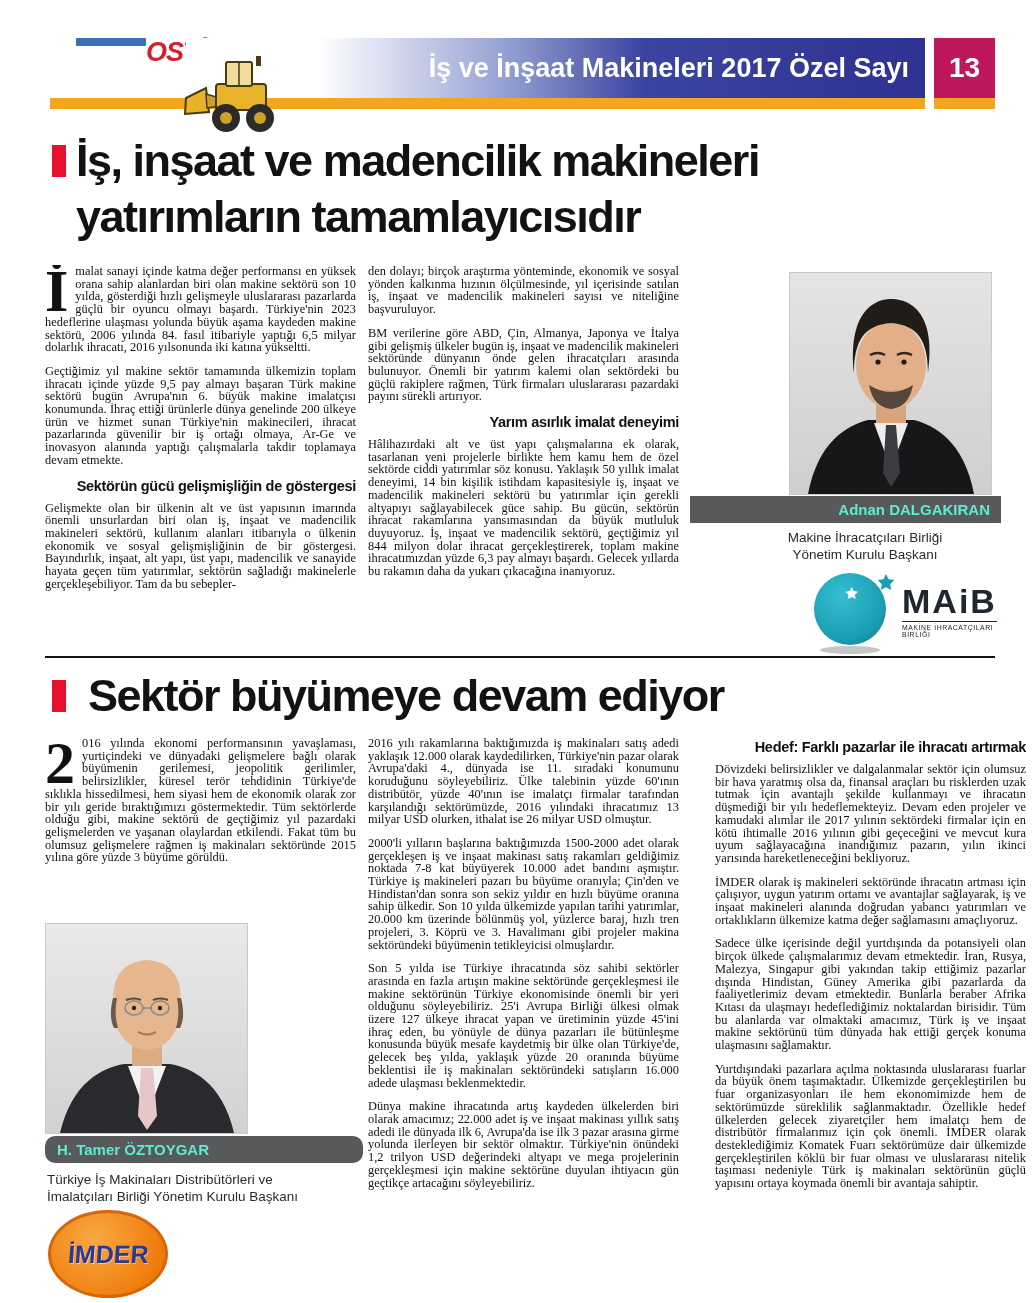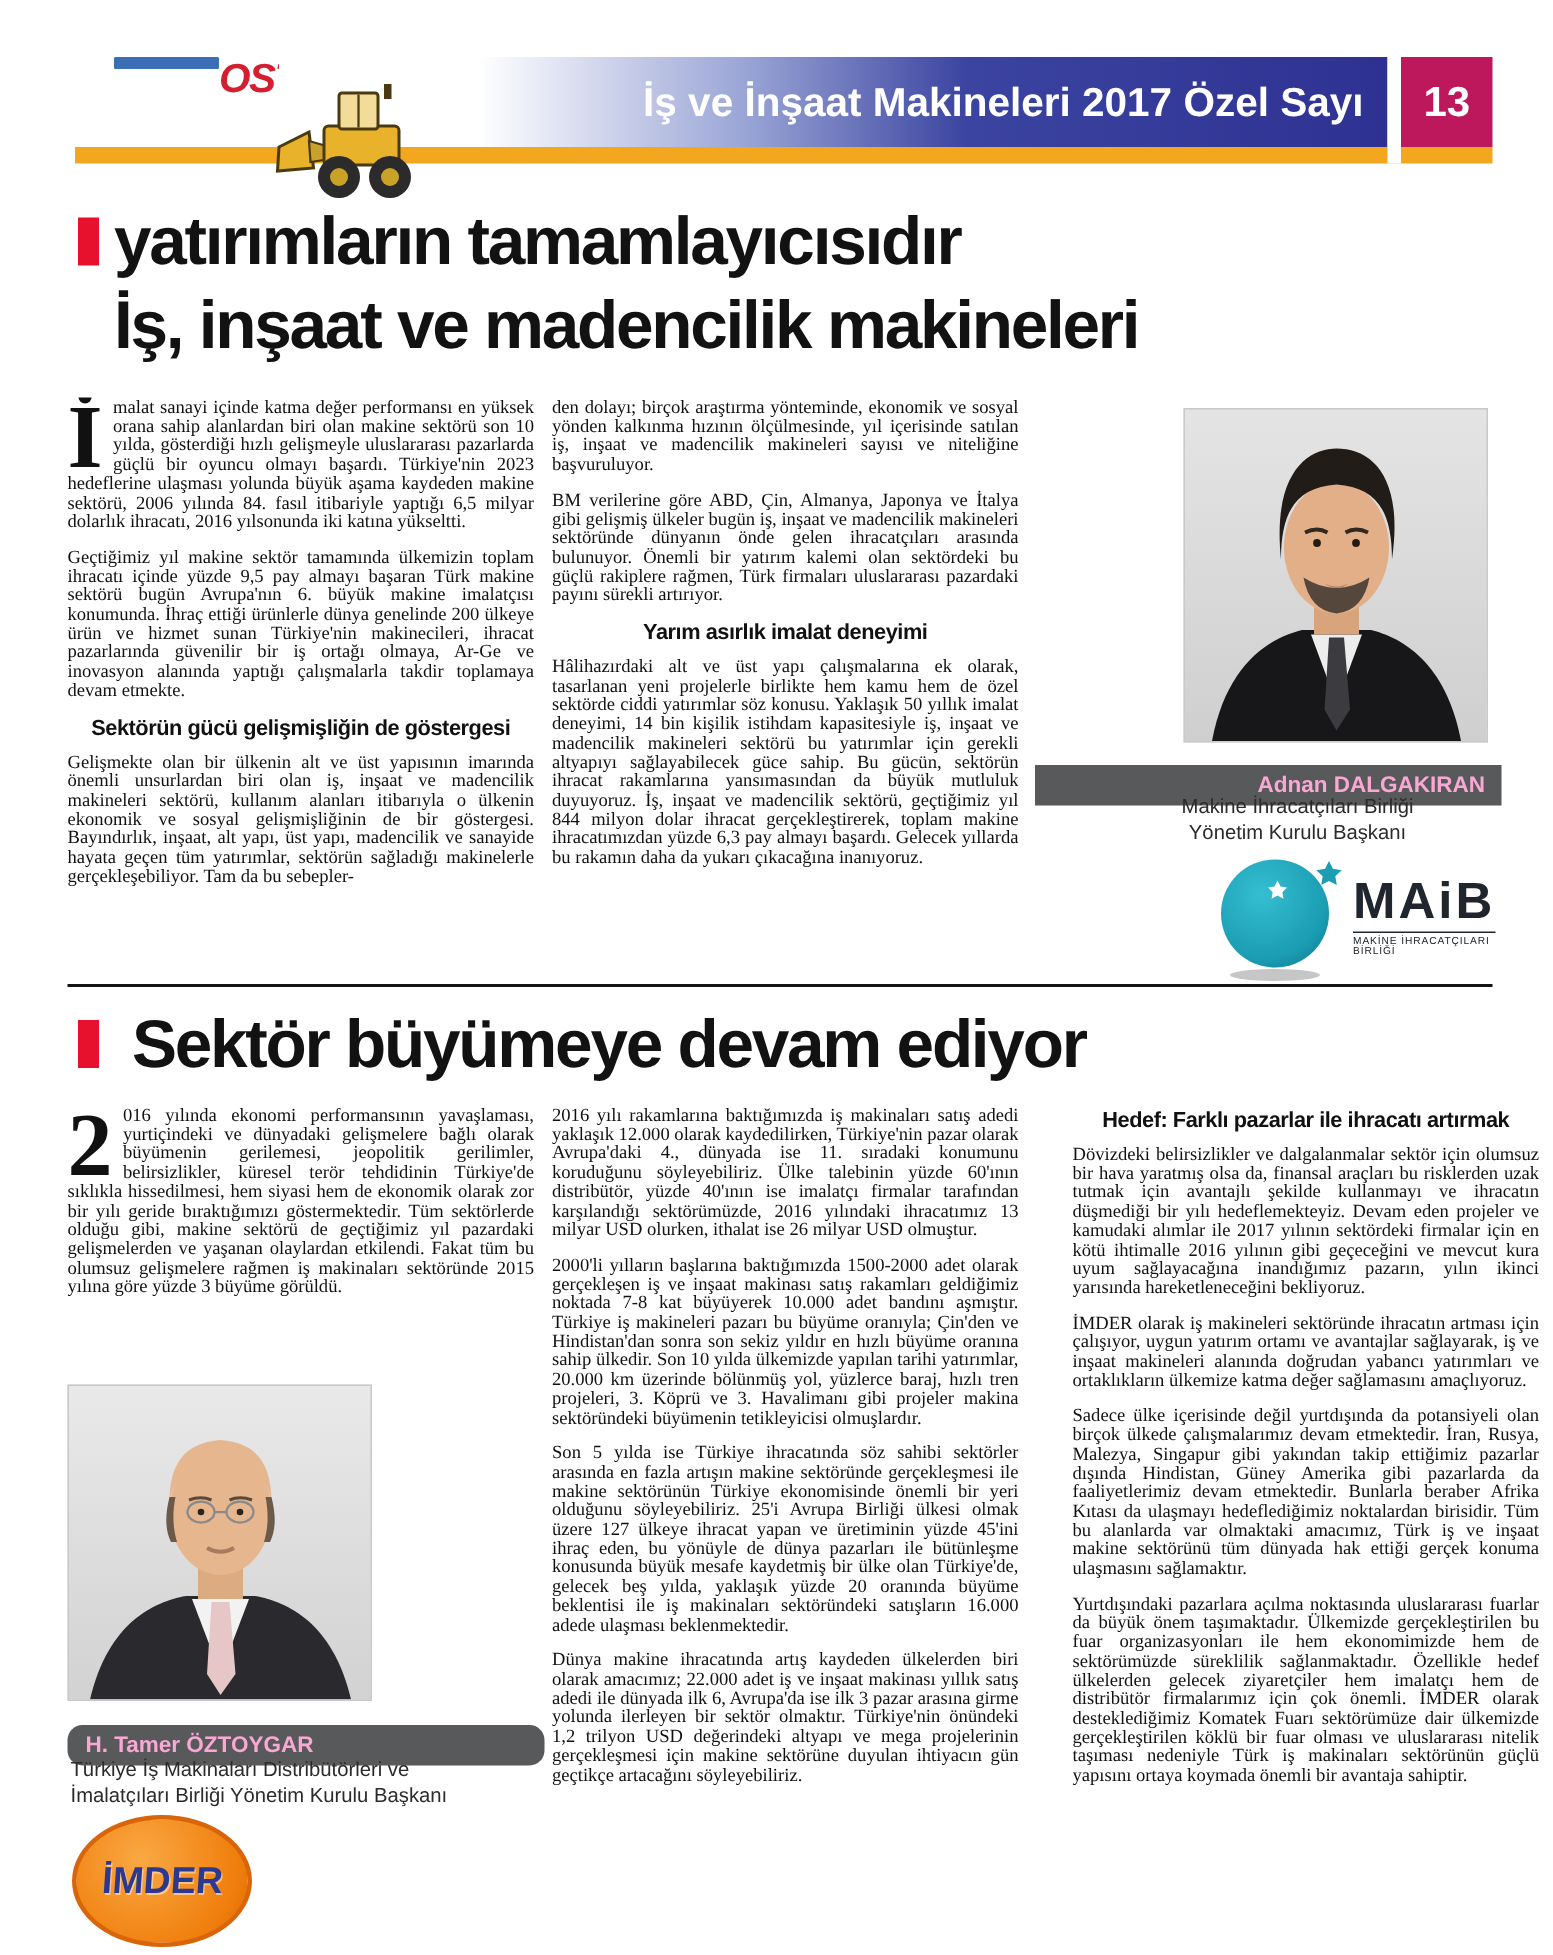--- a/index.html
+++ b/index.html
@@ -144,8 +144,8 @@
 
   <div class="headline-block h1-block">
     <div class="red-bullet"></div>
+    <div class="headline">İş, inşaat ve madencilik makineleri</div>
     <div class="headline">yatırımların tamamlayıcısıdır</div>
-    <div class="headline">İş, inşaat ve madencilik makineleri</div>
   </div>
 
   <div class="col a1 c1">

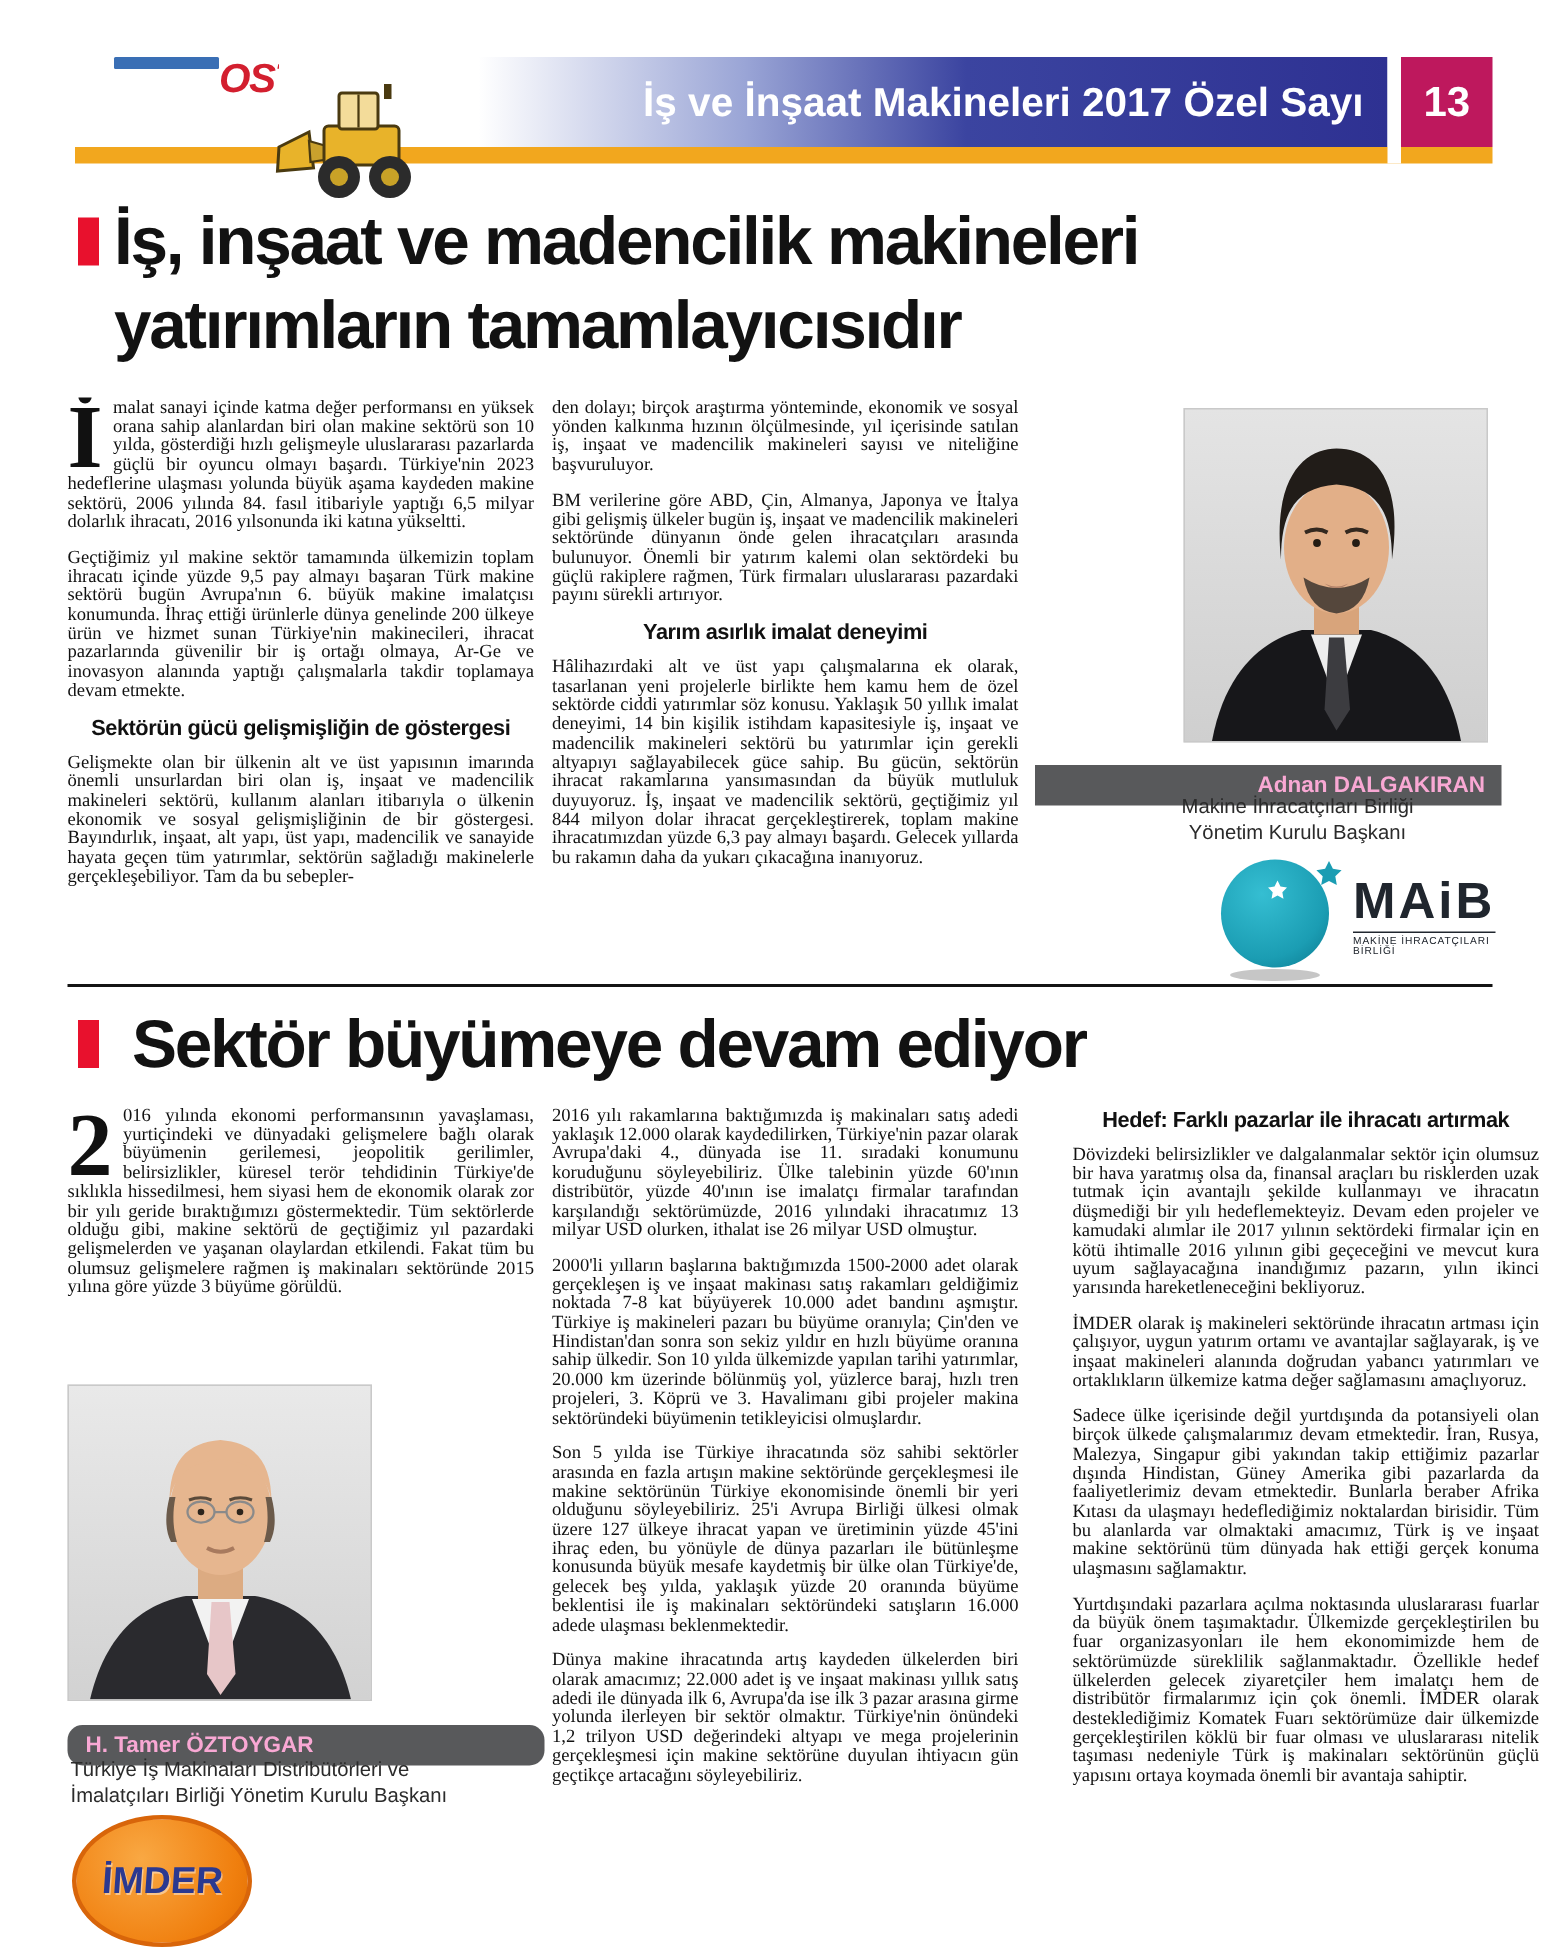--- a/index.html
+++ b/index.html
@@ -59,7 +59,7 @@
   }
   .subhead {
     font-family:"Liberation Sans", sans-serif; font-weight:bold; font-size:14.5px;
-    line-height:16px; margin:2px 0 8px 0; text-align:center; letter-spacing:-0.3px;
+    line-height:16px; margin:2px 0 8px 0; text-align:right; letter-spacing:-0.3px;
   }
 
   

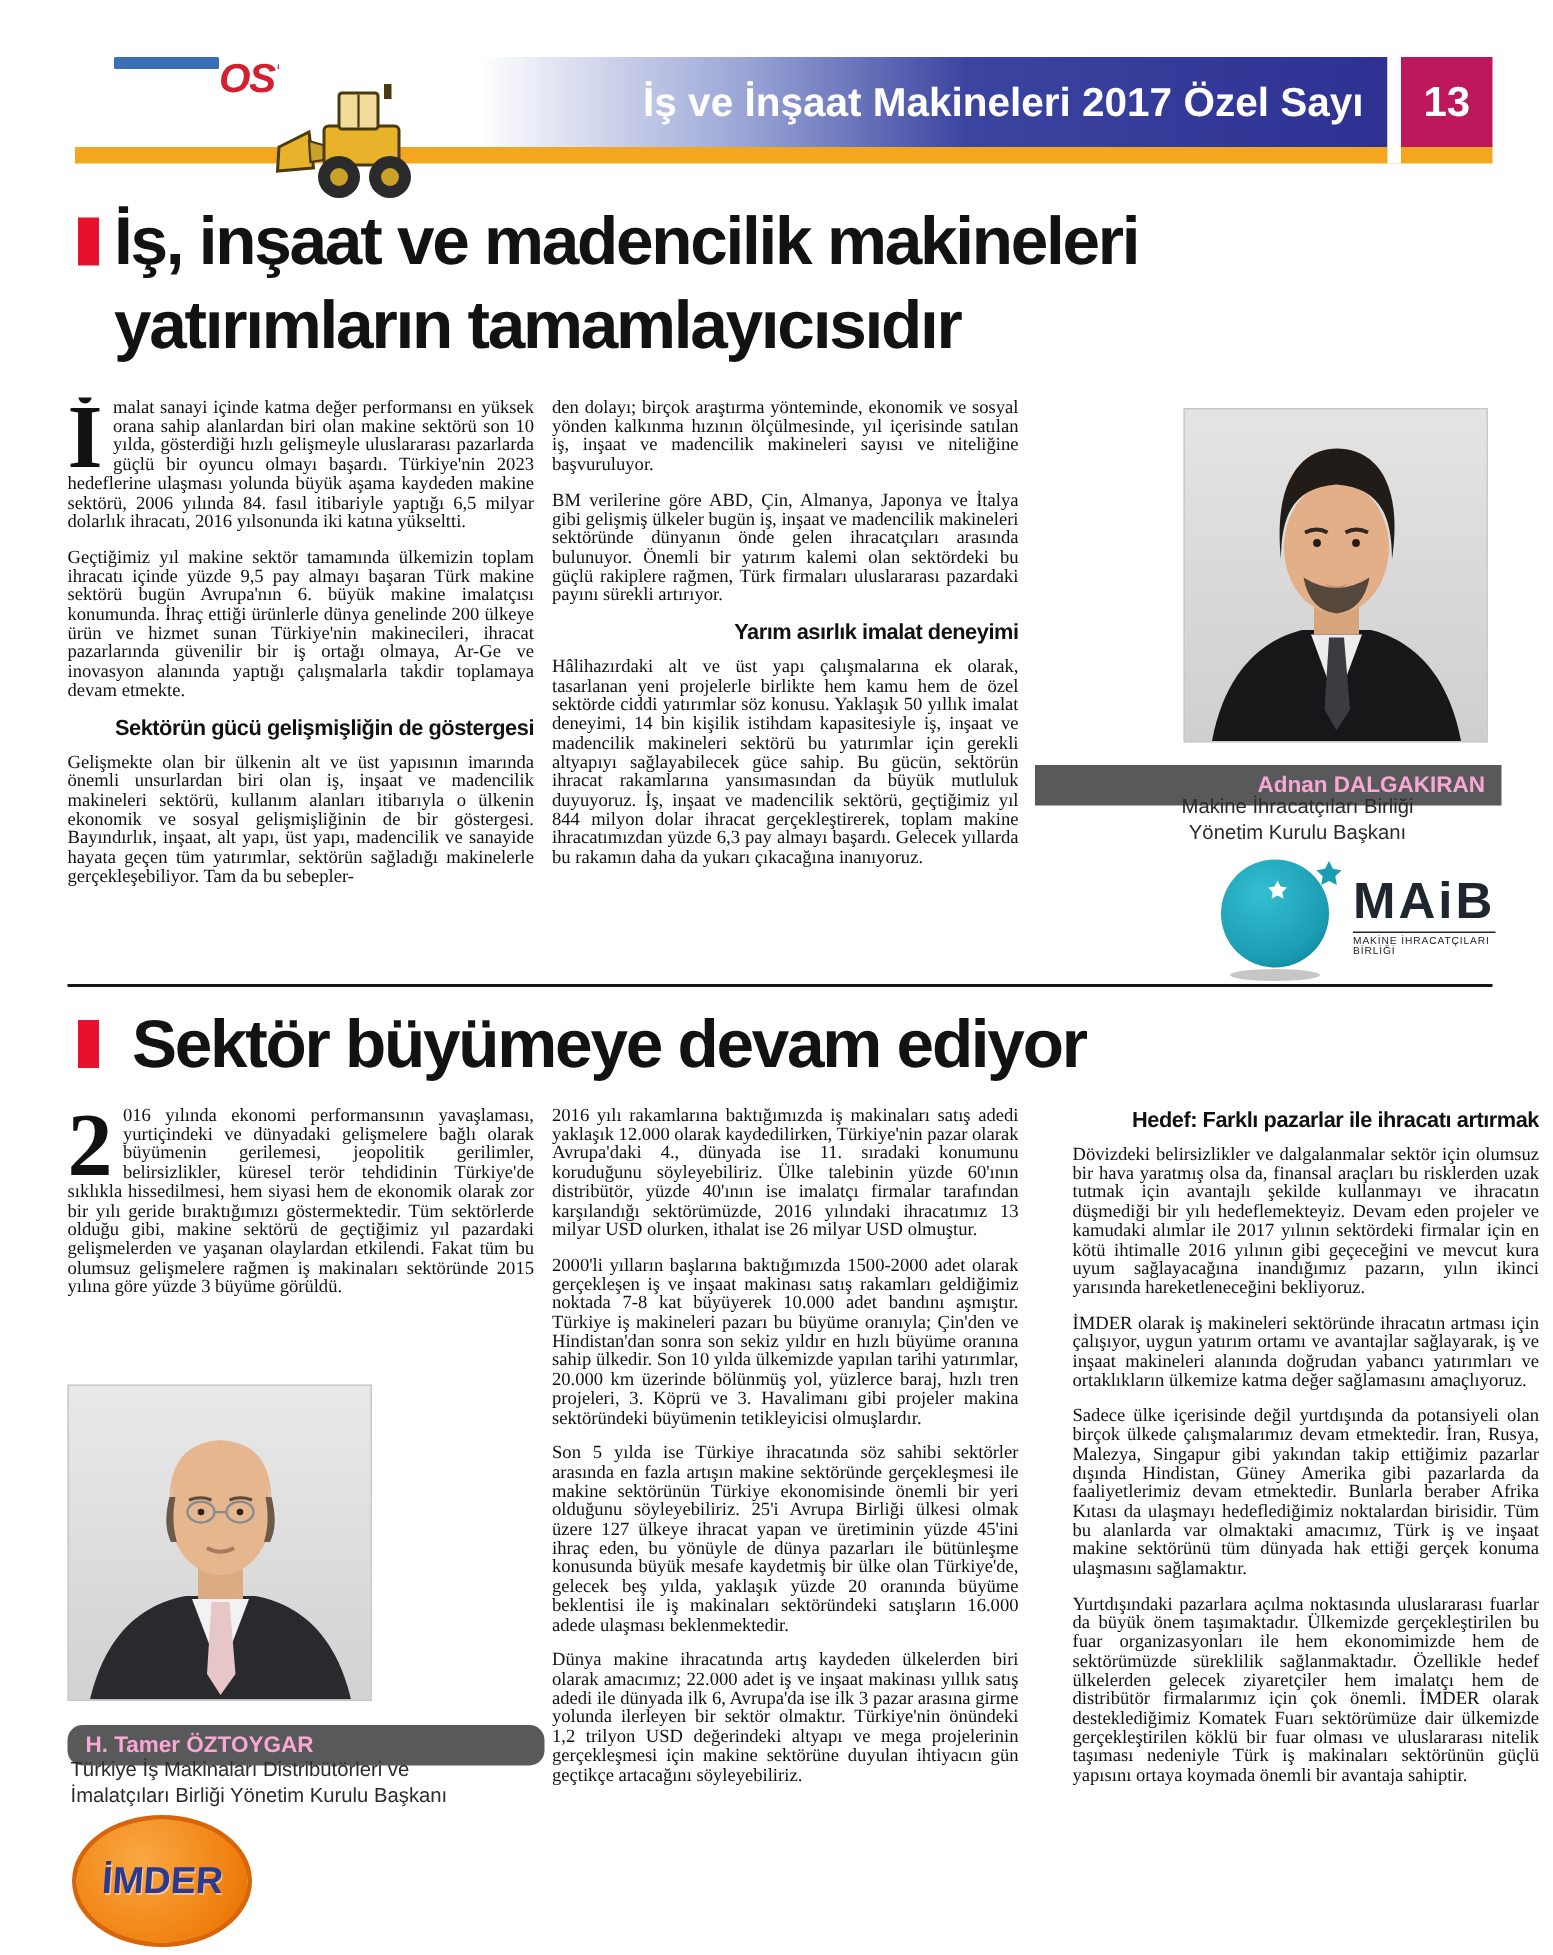--- a/index.html
+++ b/index.html
@@ -67,9 +67,9 @@
   .photo-1 { left:789px; top:272px; width:201px; height:221px; }
   .photo-2 { left:45px;  top:923px; width:201px; height:209px; }
   .name-bar {
-    position:absolute; background:#58595b; color:#f9a8d4;
+    position:absolute; background:#58595b; color:#5eead4;
     font-family:"Liberation Sans", sans-serif; font-weight:bold; font-size:15px;
-    display:flex; align-items:center; height:27px;margin-top:14px;
+    display:flex; align-items:center; height:27px;
   }
   .name-bar-1 { left:690px; top:496px; width:300px; justify-content:flex-end; padding-right:11px; }
   .name-bar-2 { left:45px;  top:1136px; width:306px; justify-content:flex-start; padding-left:12px;border-radius:10px; }

